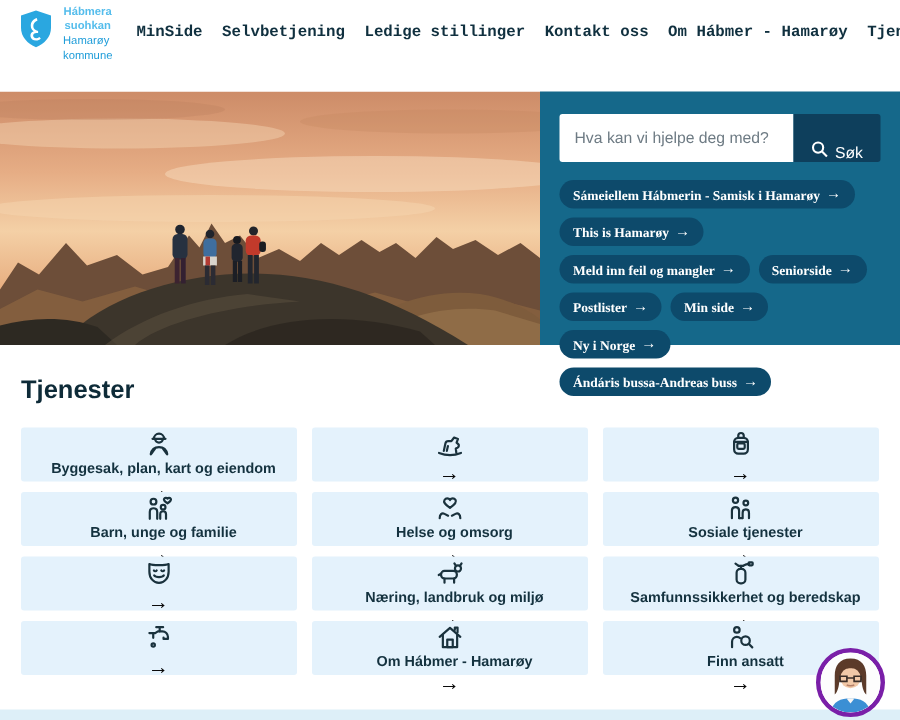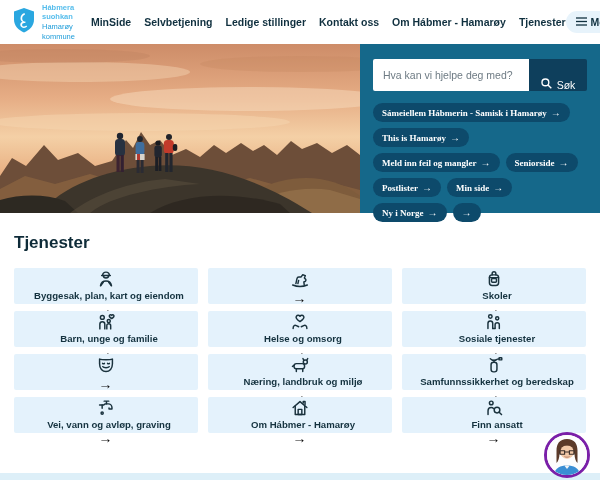--- a/index.html
+++ b/index.html
@@ -11,7 +11,7 @@
   .header { height:44px; display:flex; align-items:center; padding:0 12px; background:#fff; }
   .logo { display:flex; align-items:center; gap:6px; cursor:pointer; }
   .logo-text { display:flex; flex-direction:column; line-height:1.3; }
-  .logo-line1 { font-size:7.5px; font-weight:bold; color:#55bdec; }
+  .logo-line1 { font-size:7.5px; font-weight:bold; color:#55bdec;text-align:center; }
   .logo-line2 { font-size:7.5px; font-weight:normal; color:#1d9cd9; }
   .nav { display:flex; gap:13px; margin-left:16px; }
   .nav-item { font-size:10.5px; font-weight:600; color:#10303f; cursor:pointer; white-space:nowrap; }

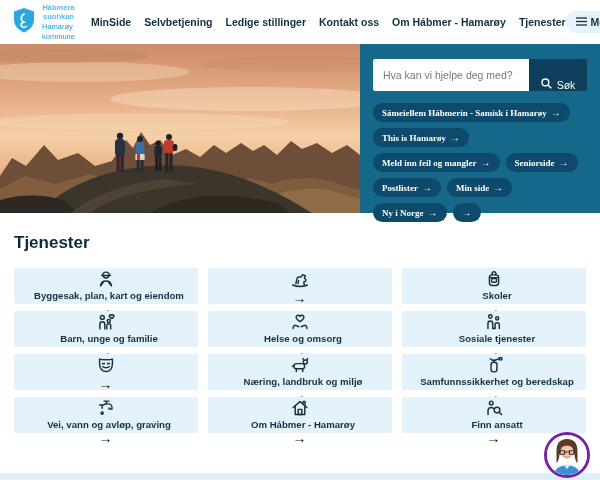--- a/index.html
+++ b/index.html
@@ -14,7 +14,7 @@
   .logo-line1 { font-size:7.5px; font-weight:bold; color:#55bdec;text-align:center; }
   .logo-line2 { font-size:7.5px; font-weight:normal; color:#1d9cd9; }
   .nav { display:flex; gap:13px; margin-left:16px; }
-  .nav-item { font-size:10.5px; font-weight:600; color:#10303f; cursor:pointer; white-space:nowrap; }
+  .nav-item { font-size:10.5px; font-weight:600; color:#10303f; cursor:pointer; white-space:nowrap;font-family:Liberation Mono, monospace; }
   .header-actions { margin-left:auto; display:flex; gap:8px; }
   .pill-btn { display:flex; align-items:center; gap:4px; background:#e7f3fb; color:#10303f;
     border:none; border-radius:13px; padding:5px 10px; font-size:10.5px; font-weight:600;

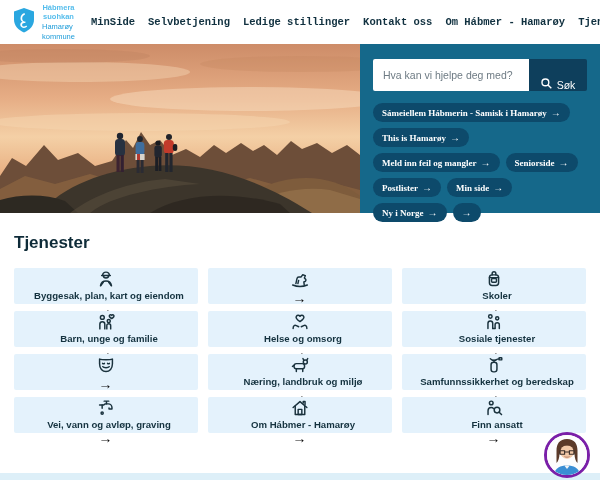--- a/index.html
+++ b/index.html
@@ -21,7 +21,7 @@
     font-family:inherit; cursor:pointer; }
 
   
-  .hero { display:flex; height:169px; }
+  .hero { display:flex; height:169px;margin-top:17px; }
   .hero-image { width:360px; height:169px; position:relative; }
   .hero-image svg { display:block; }
   .hero-panel { flex:1; background:#15688a; padding:15px 13px 10px 13px; }

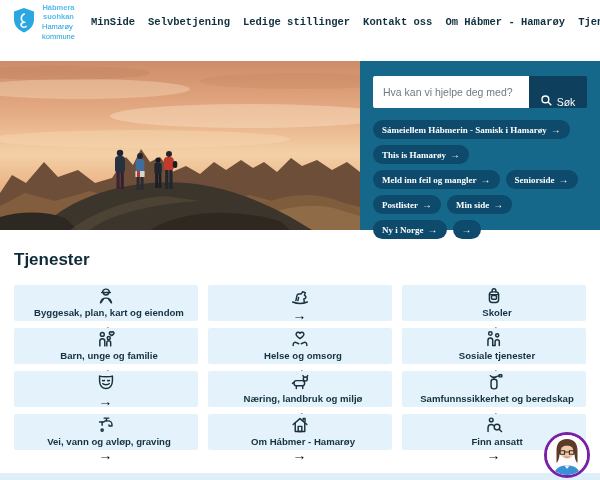--- a/index.html
+++ b/index.html
@@ -195,6 +195,7 @@
             <span class="arr">→</span>
           </button>
         <button class="quick-pill">
+            <span>Ándáris bussa-Andreas buss</span>
             <span class="arr">→</span>
           </button>
       </div>

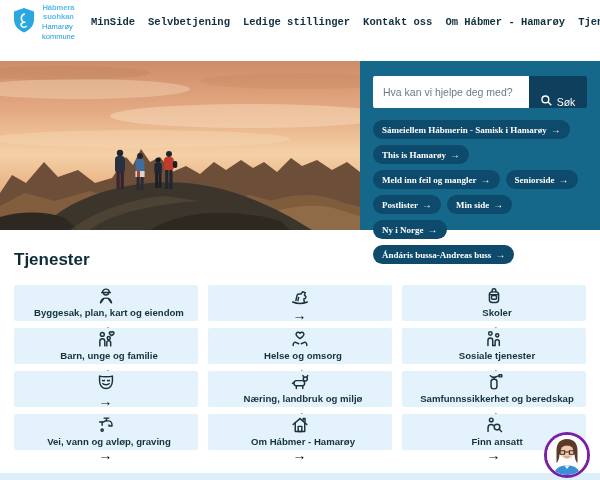--- a/index.html
+++ b/index.html
@@ -241,7 +241,6 @@
               <line x1="7" y1="10.5" x2="17" y2="10.5"></line>
             </svg>
         </span>
-        <span class="label">Skoler</span>
         <span class="card-arrow">→</span>
       </div>
 

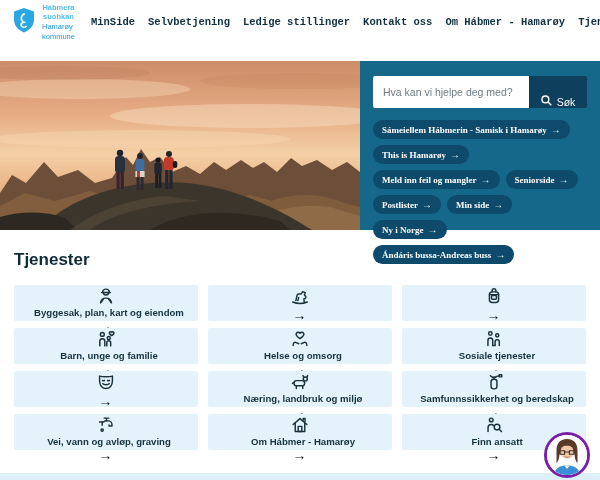--- a/index.html
+++ b/index.html
@@ -333,7 +333,6 @@
               <circle cx="7.8" cy="17.5" r="1.2"></circle>
             </svg>
         </span>
-        <span class="label">Vei, vann og avløp, graving</span>
         <span class="card-arrow">→</span>
       </div>
 

